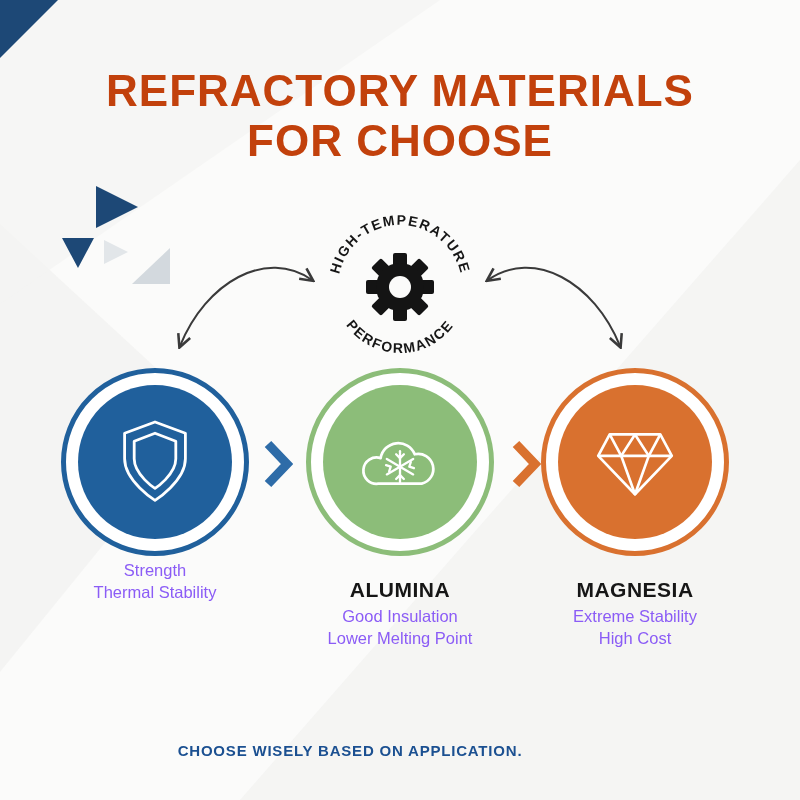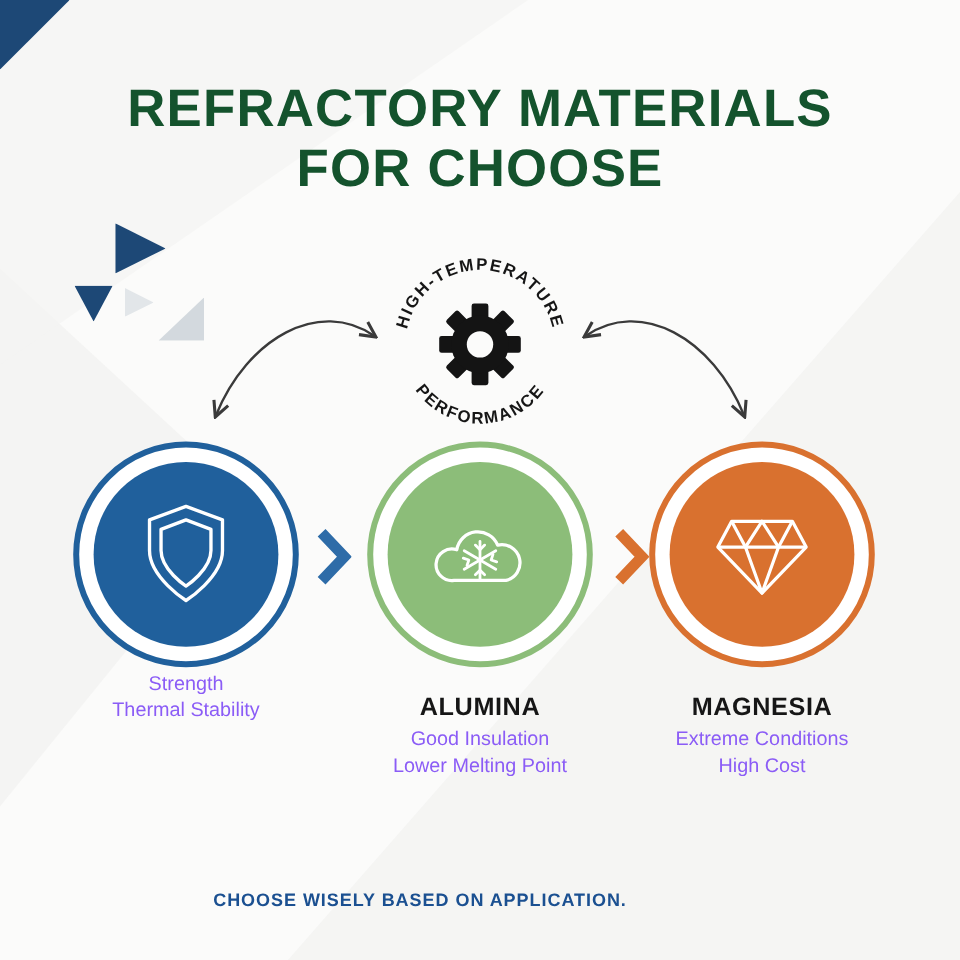--- a/index.html
+++ b/index.html
@@ -30,7 +30,7 @@
 
   
   .title{position:absolute;left:0;top:66px;width:800px;text-align:center;
-    color:#14532d;font-weight:800;font-size:44px;line-height:50px;letter-spacing:1px;}
+    color:#c2410c;font-weight:800;font-size:44px;line-height:50px;letter-spacing:1px;}
 
   
   .hub{position:absolute;left:290px;top:177px;width:220px;height:220px;}

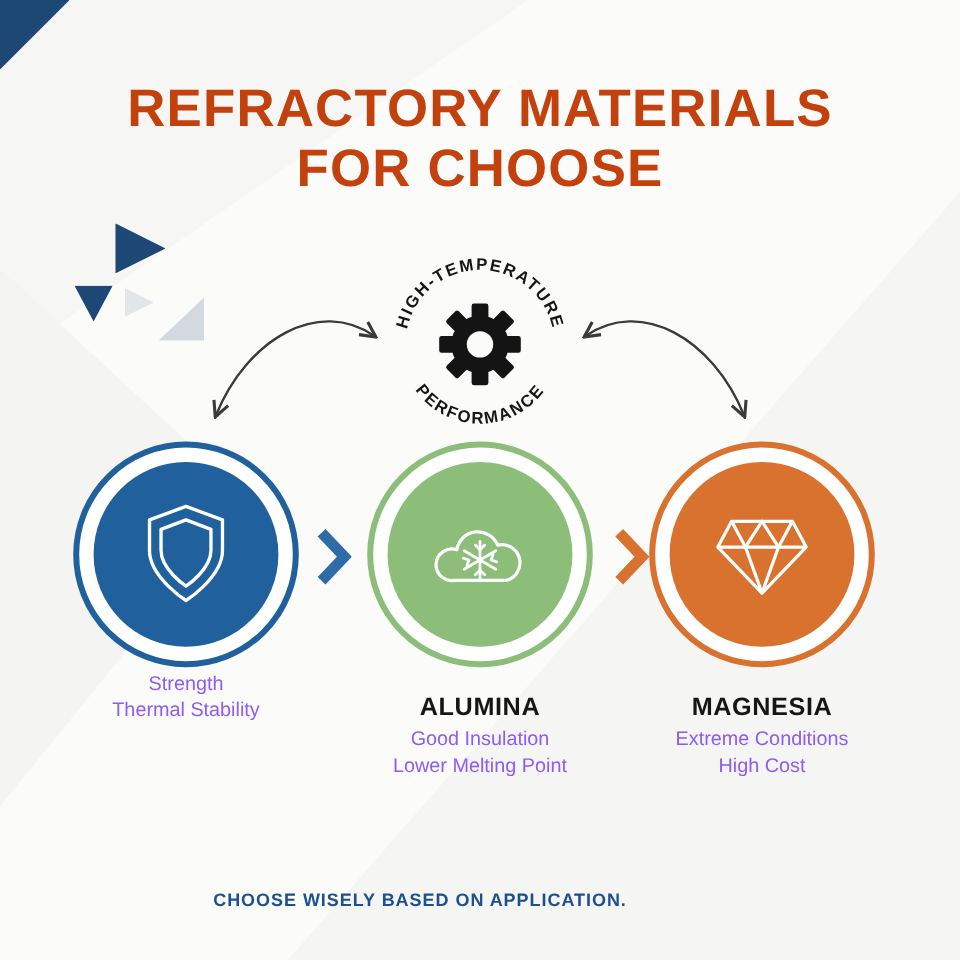--- a/index.html
+++ b/index.html
@@ -187,7 +187,7 @@
     </div>
     <div class="mat-name">MAGNESIA</div>
     <div class="mat-trait">
-      <div>Extreme Conditions</div>
+      <div>Extreme Stability</div>
       <div>High Cost</div>
     </div>
   </div>

